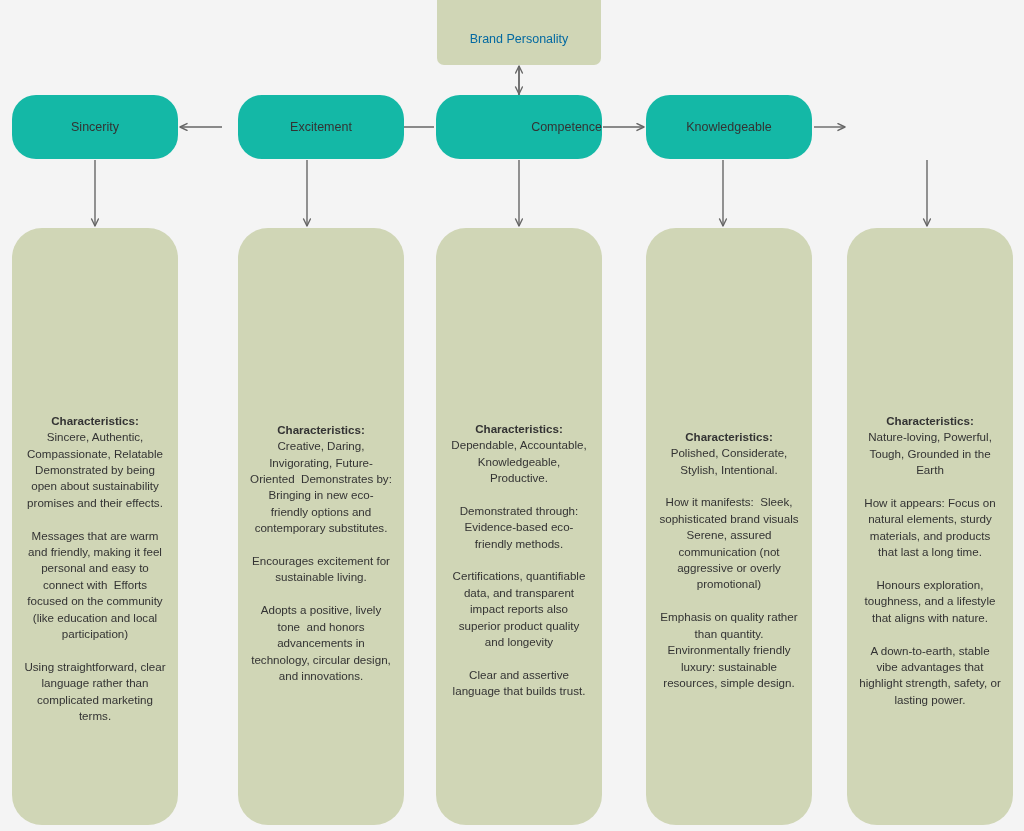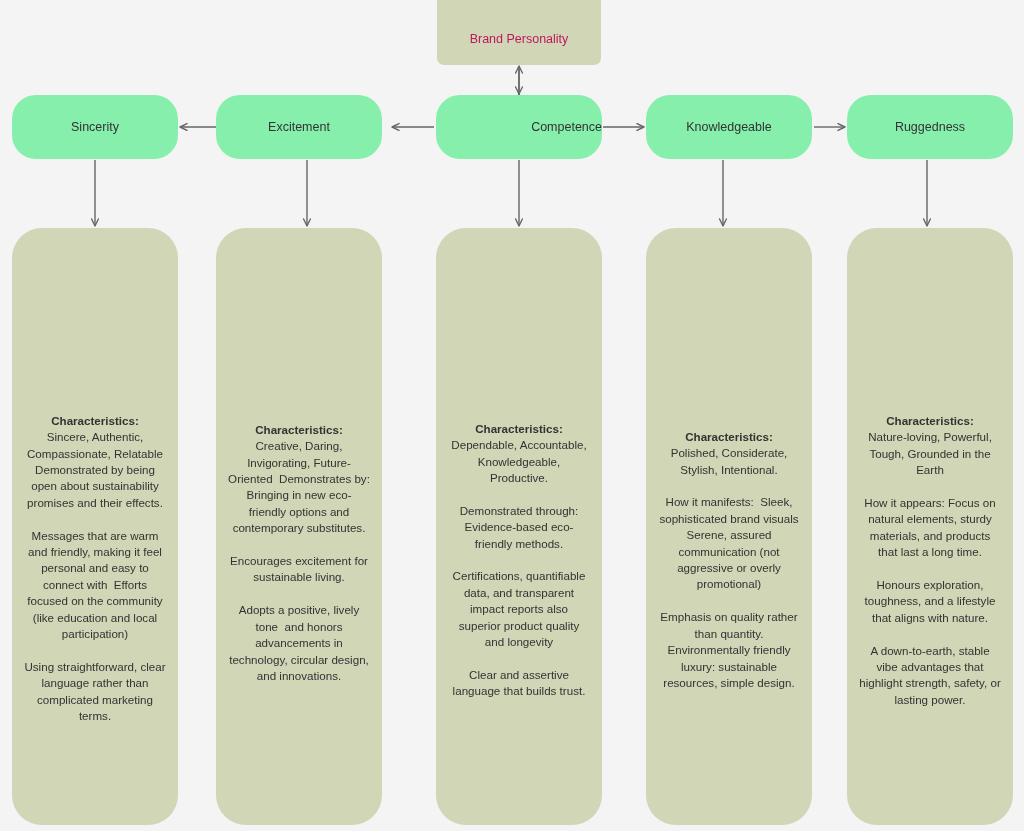--- a/index.html
+++ b/index.html
@@ -38,7 +38,7 @@
   .root-node .label {
     font-size: 12.5px;
     line-height: 16px;
-    color: #be185d;
+    color: #0369a1;
   }
 
   

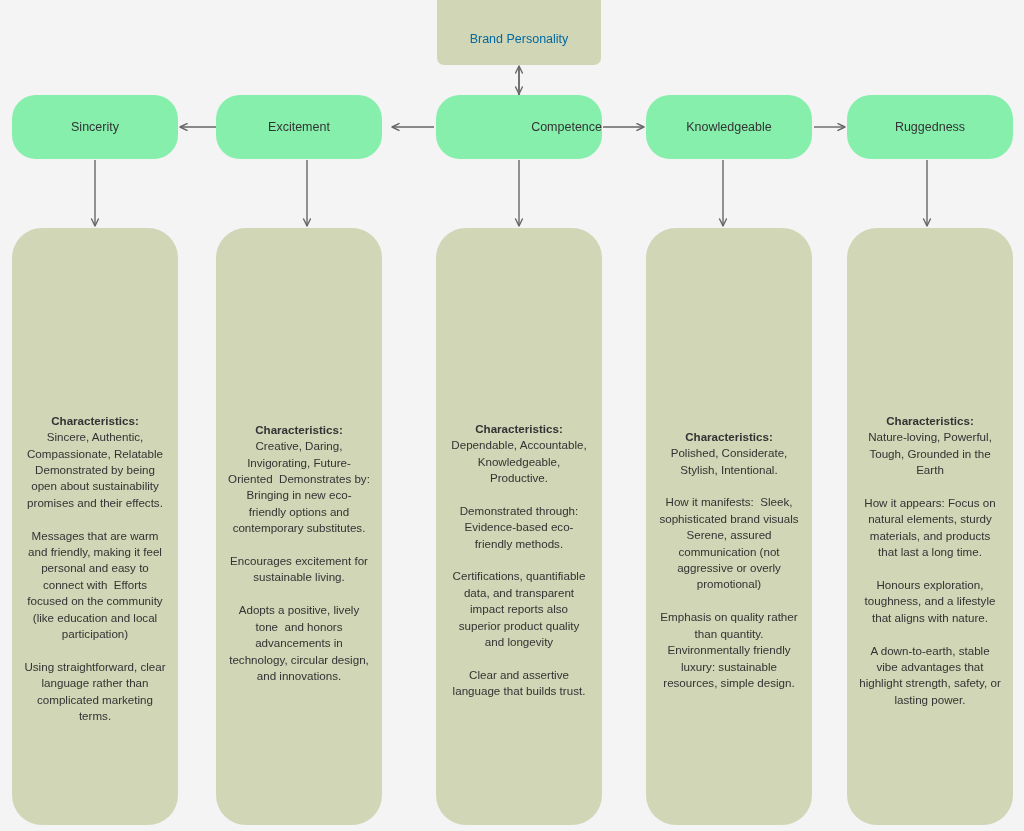--- a/index.html
+++ b/index.html
@@ -47,7 +47,7 @@
     top: 95px;
     width: 166px;
     height: 64px;
-    background: #86efac;
+    background: #14b8a6;
     border-radius: 24px;
     display: flex;
     align-items: center;

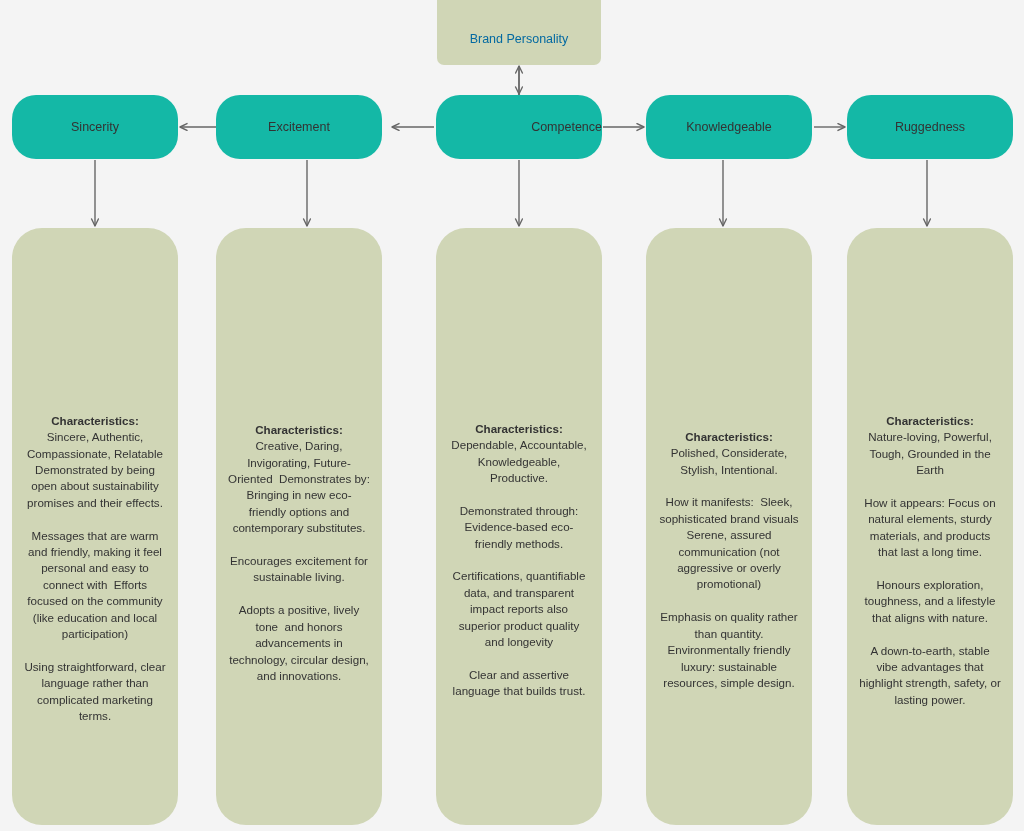--- a/index.html
+++ b/index.html
@@ -89,7 +89,7 @@
 
   
   .col0 { left: 12px; }
-  .col1 { left: 216px; }
+  .col1 { left: 238px; }
   .col2 { left: 436px; justify-content: flex-end; }
   .col3 { left: 646px; }
   .col4 { left: 847px; }

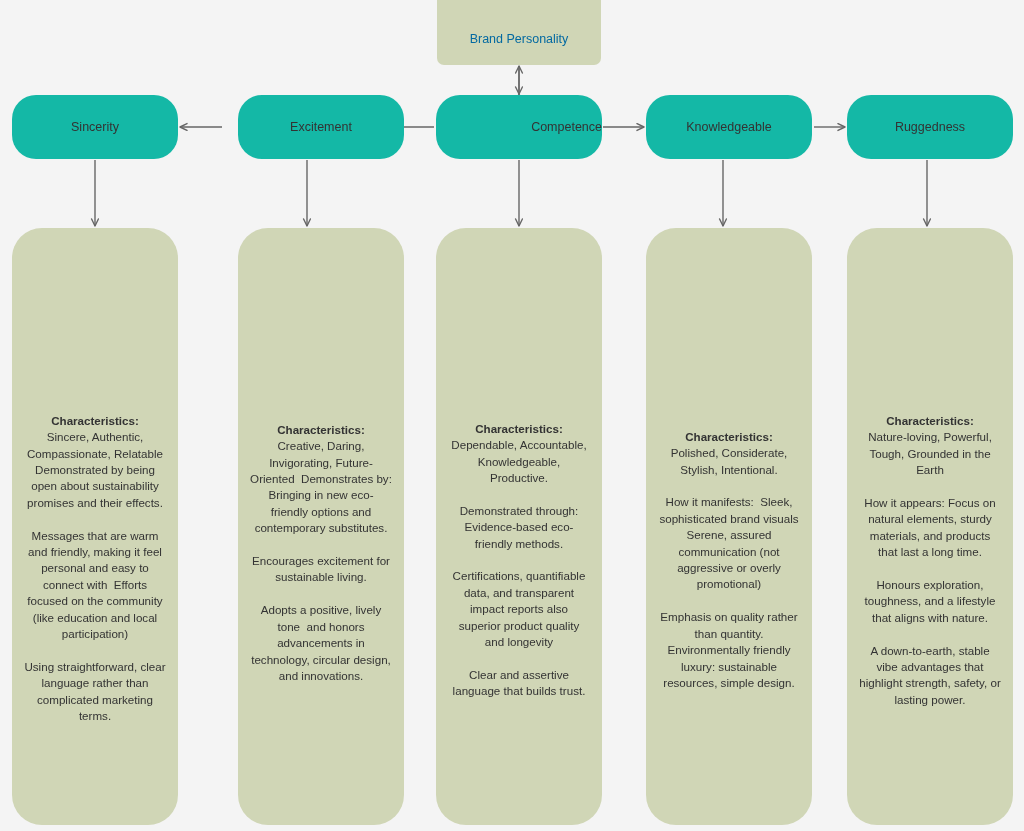--- a/index.html
+++ b/index.html
@@ -155,9 +155,6 @@
   <div class="pill col3">
     <span class="label">Knowledgeable</span>
   </div>
-  <div class="pill col4">
-    <span class="label">Ruggedness</span>
-  </div>
 
   <div class="card col0">
     <div class="card-text" style="top:152px">

